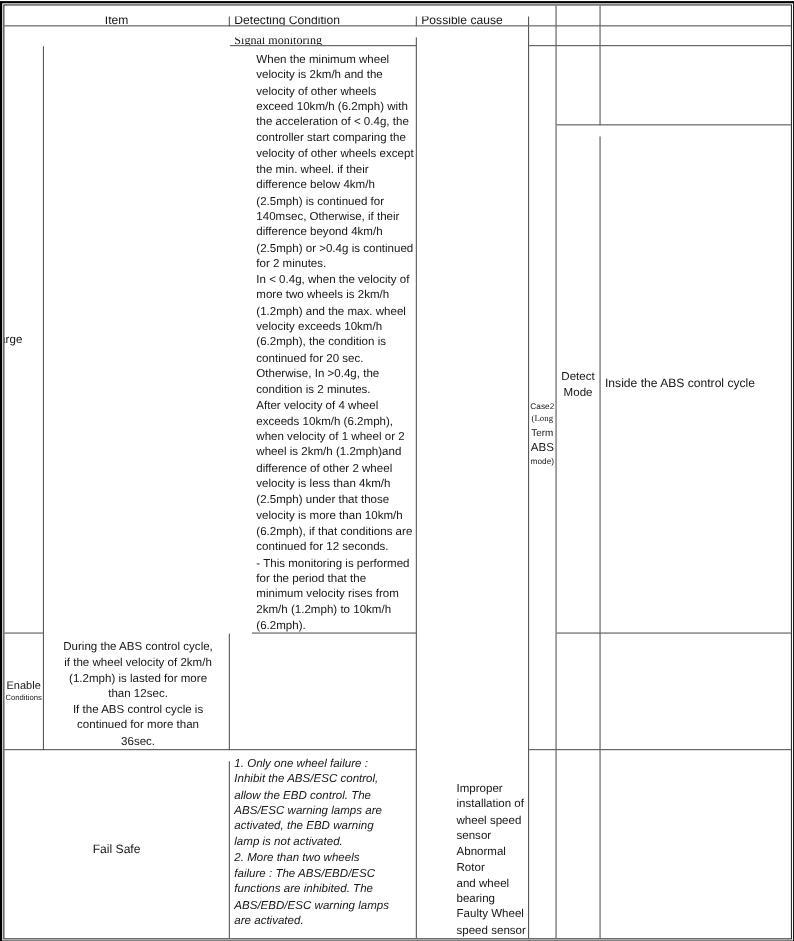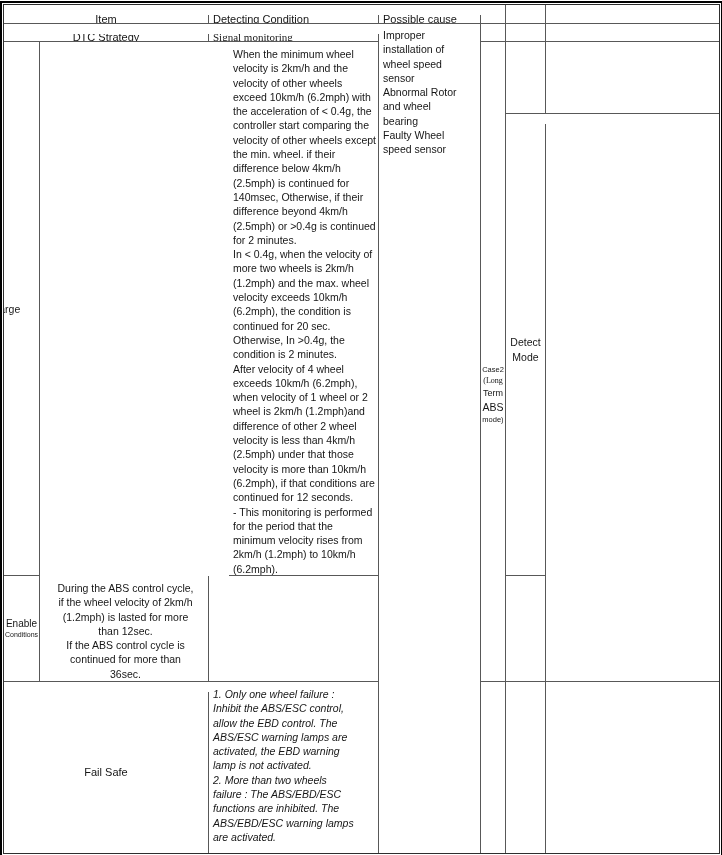--- a/index.html
+++ b/index.html
@@ -113,7 +113,6 @@
     <div class="cell h-b br bb"></div>
     <div class="cell h-c bb"></div>
 
-    <div class="cell dtc-l br bb center hdr">DTC Strategy</div>
     <div class="cell dtc-v br bb vcenter padl hdr">Signal monitoring</div>
     <div class="cell pc-body br">
       <div class="body-text">Improper

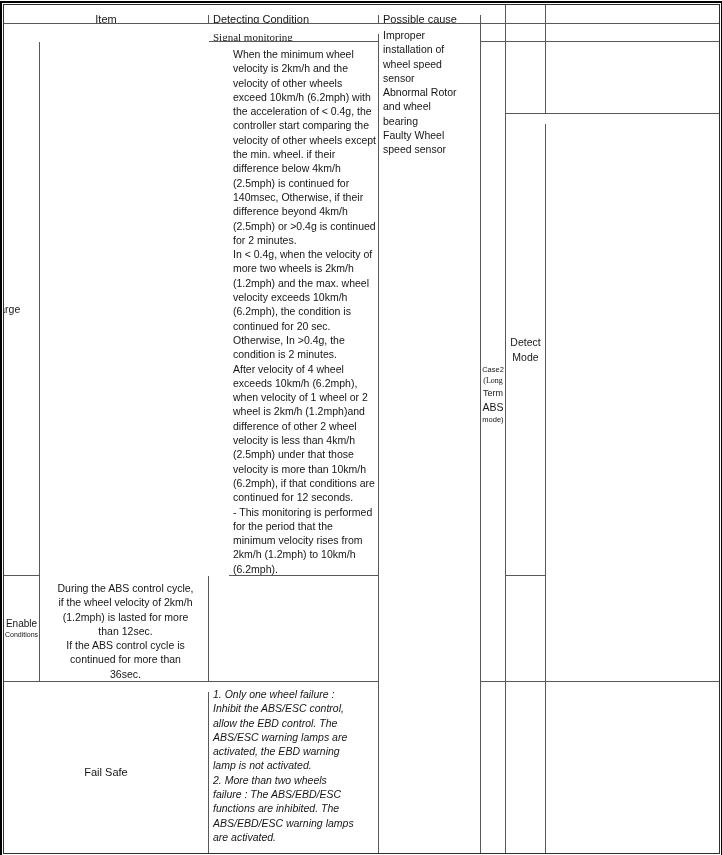--- a/index.html
+++ b/index.html
@@ -185,6 +185,7 @@
 
     <div class="cell dm br bb center hdr">Detect
 Mode</div>
+    <div class="cell ia bb vcenter padl hdr">Inside the ABS control cycle</div>
 
     <div class="cell en2-l br bb">
       <span style="display:flex;flex-direction:column;align-items:center;">

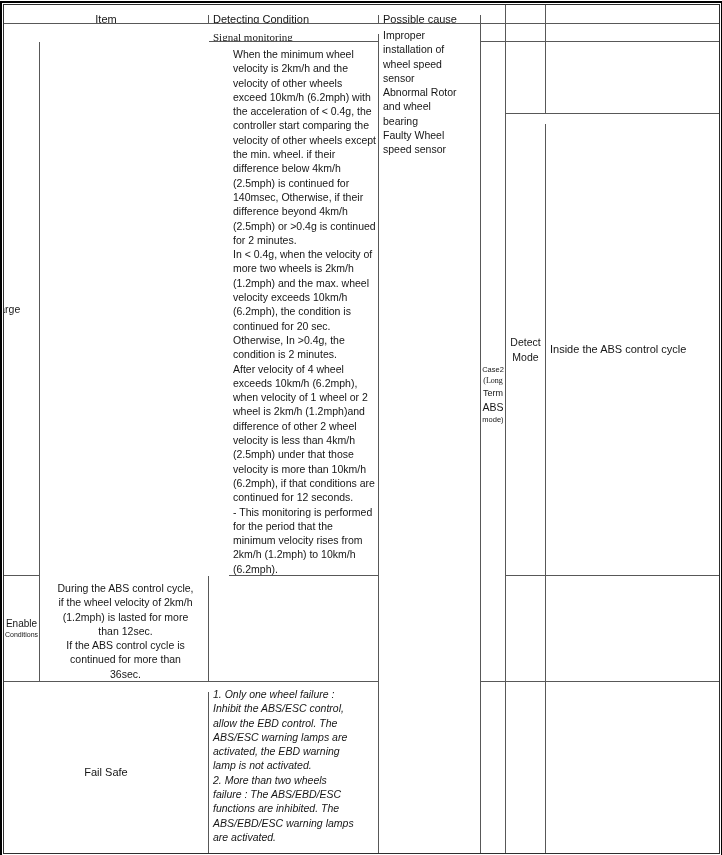--- a/index.html
+++ b/index.html
@@ -59,7 +59,7 @@
 
   .dtc-l    { grid-area: 2 / 1 / 3 / 3; }
   .dtc-v    { grid-area: 2 / 3 / 3 / 4; font-family: Liberation Serif, serif; }
-  .pc-body  { grid-area: 2 / 4 / 7 / 5; display: flex; align-items: flex-start; }
+  .pc-body  { grid-area: 2 / 4 / 7 / 5; display: flex; align-items: flex-end; margin-left: 32px; }
   .a-r2     { grid-area: 2 / 5 / 3 / 6; }
   .b-r2     { grid-area: 2 / 6 / 3 / 7; }
   .c-r2     { grid-area: 2 / 7 / 3 / 8; }

